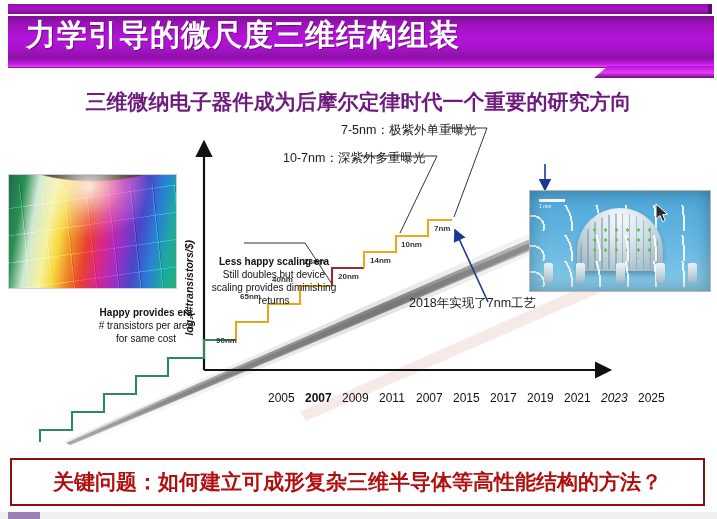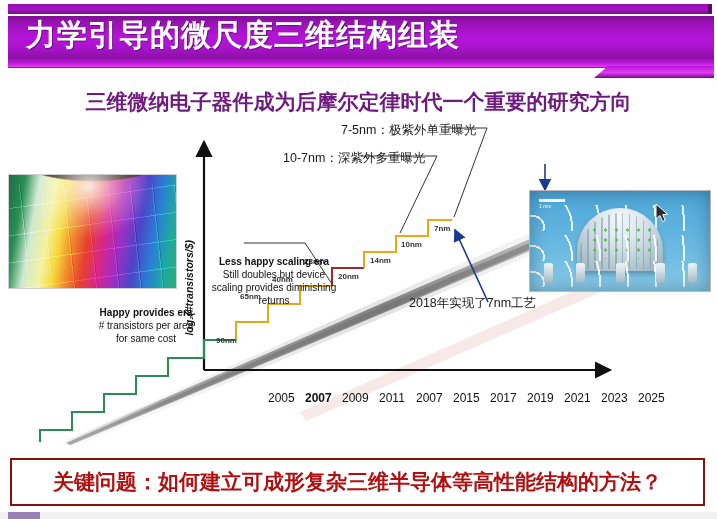--- a/index.html
+++ b/index.html
@@ -359,7 +359,7 @@
   <div class="year-tick" style="left:442px;">2017</div>
   <div class="year-tick" style="left:479px;">2019</div>
   <div class="year-tick" style="left:516px;">2021</div>
-  <div class="year-tick" style="left:553px;">2023</div>
+  <div class="year-tick" style="left:553px;font-style:italic;">2023</div>
   <div class="year-tick" style="left:590px;">2025</div>
 
   <div id="wafer-photo">

